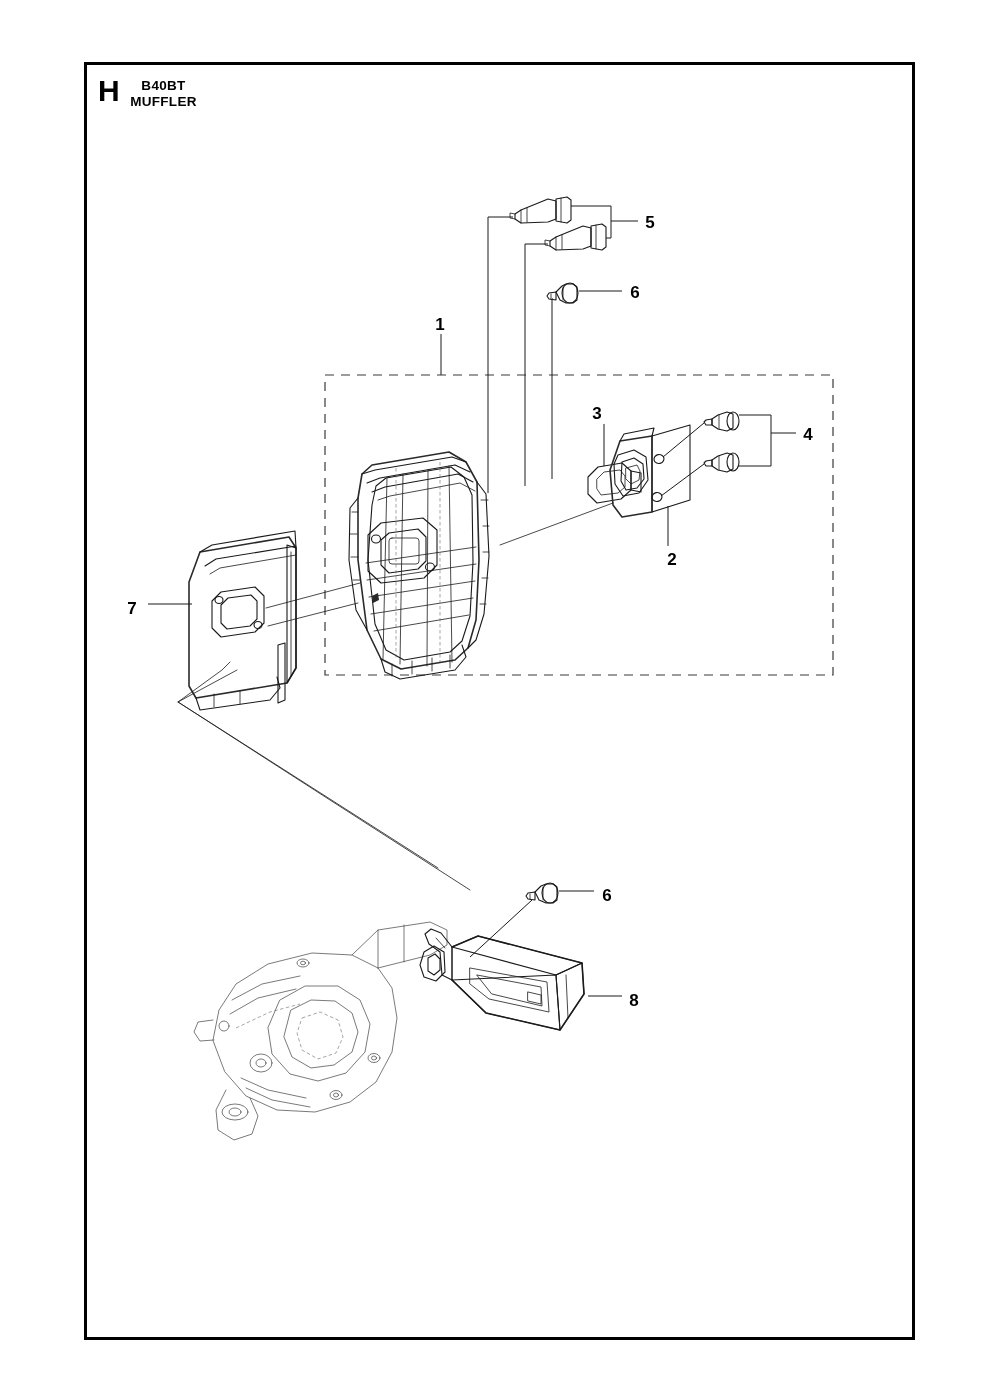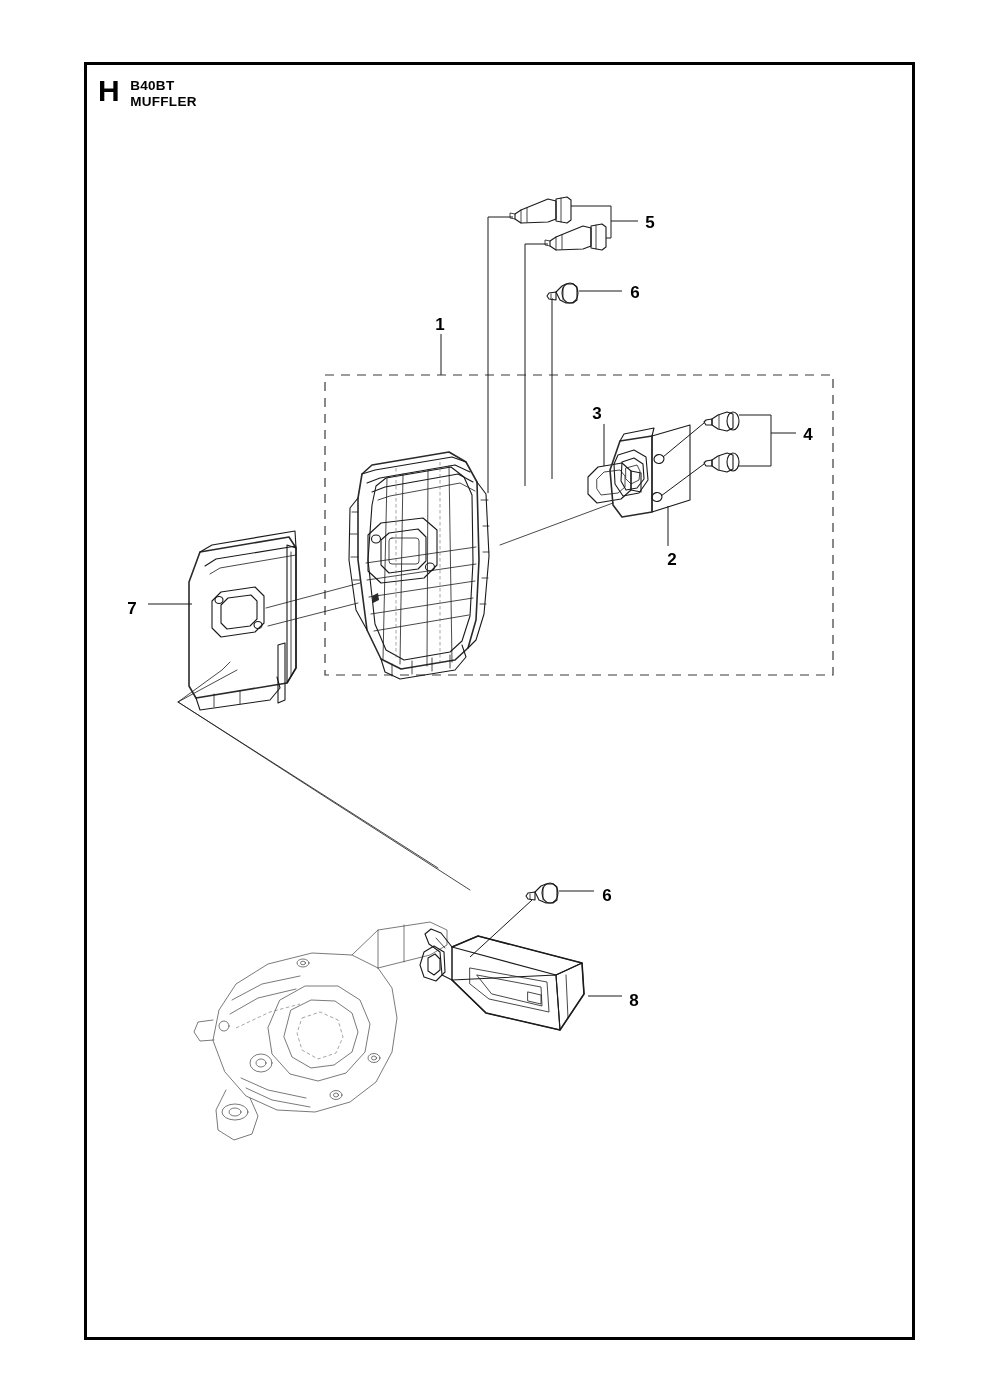--- a/index.html
+++ b/index.html
@@ -48,6 +48,7 @@
   }
   #header-titles {
     padding-top: 2px;
+    text-align: center;
   }
   .header-line {
     font-size: 13.5px;

